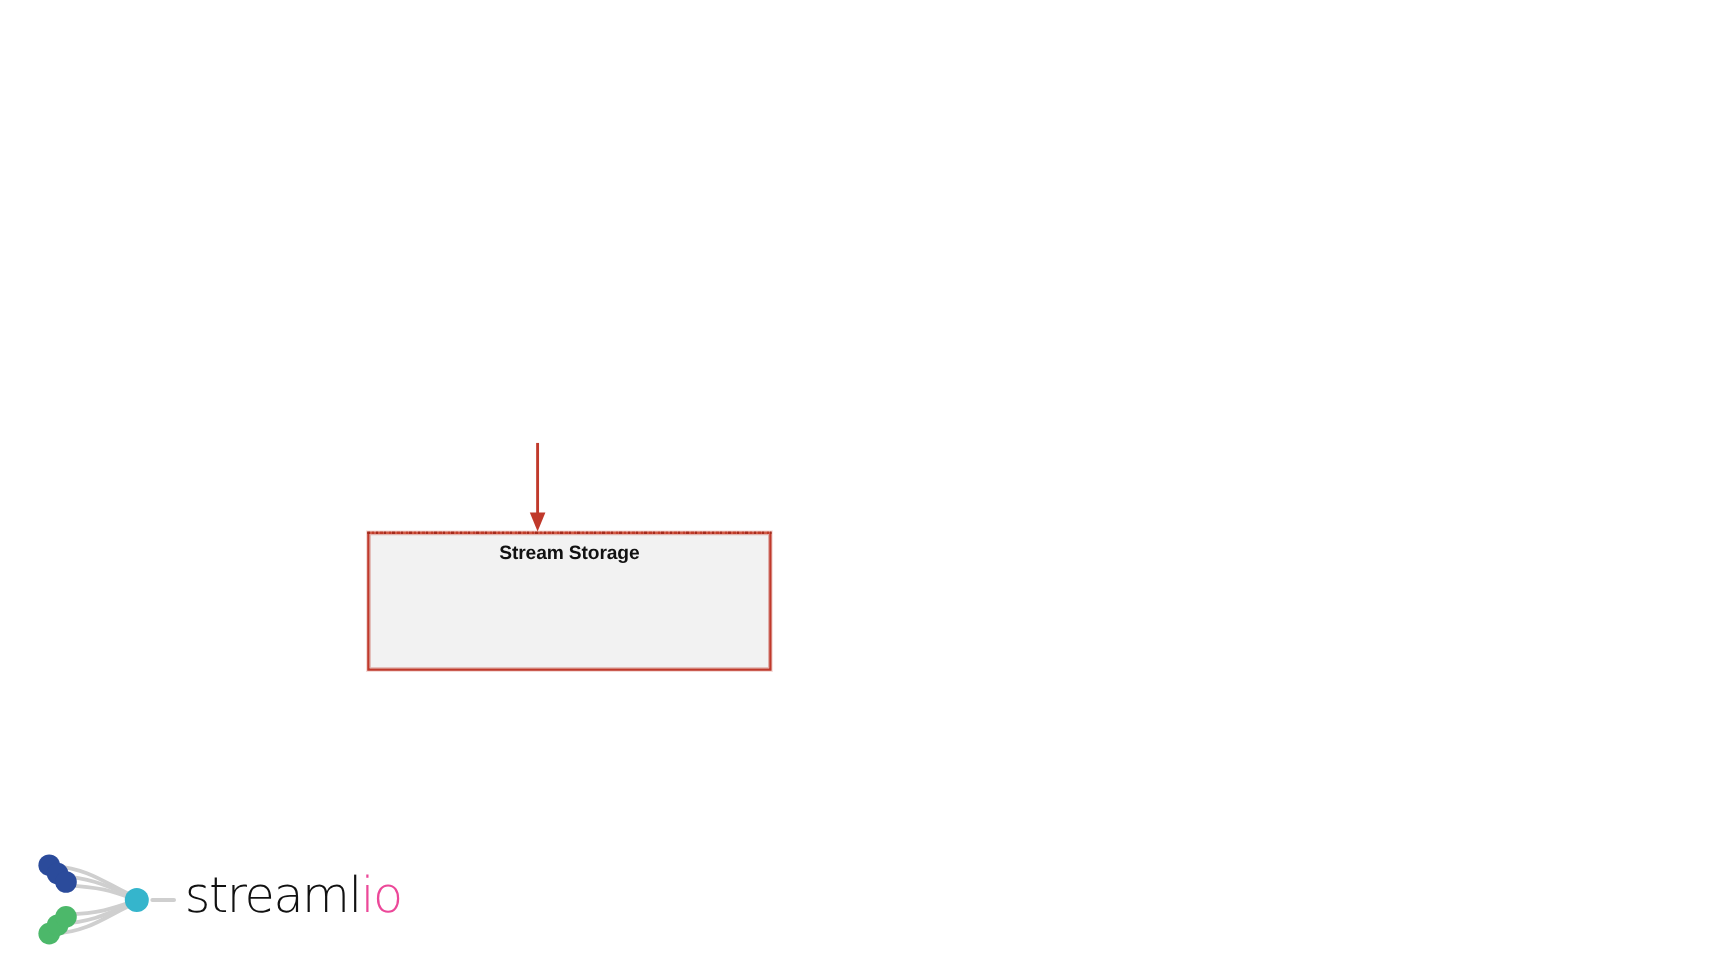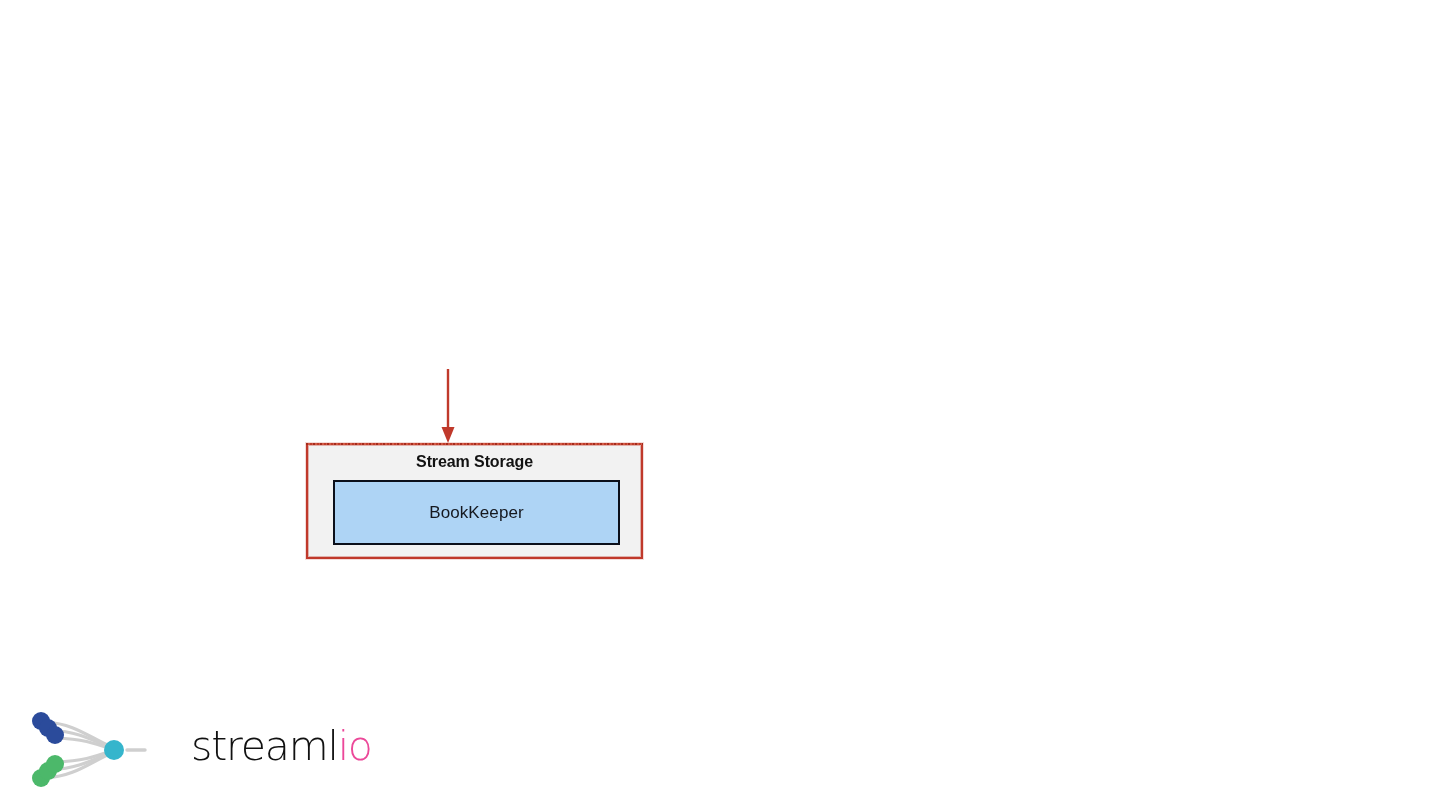--- a/index.html
+++ b/index.html
@@ -145,9 +145,6 @@
   <div class="layer-group storage">
     <div class="rough-edge"></div>
     <div class="layer-title">Stream Storage</div>
-    <div class="component-box">
-      <span class="component-label">BookKeeper</span>
-    </div>
   </div>
 
   <div class="brand-logo">

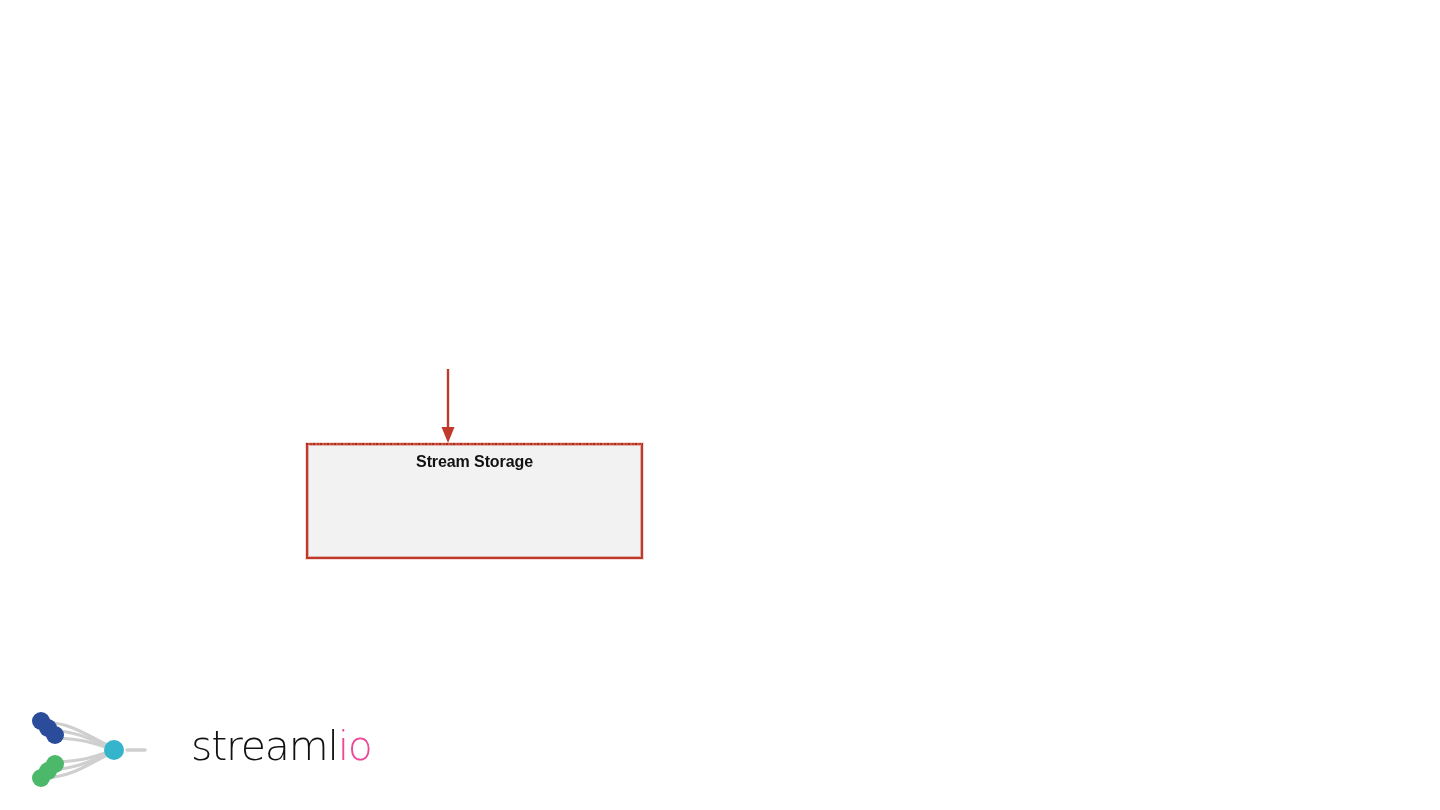--- a/index.html
+++ b/index.html
@@ -128,7 +128,7 @@
     white-space: nowrap;
     font-family: "DejaVu Sans", "Liberation Sans", sans-serif;
   }
-  .wm-dark { color: #111111; margin-left: 37px; }
+  .wm-dark { color: #111111; }
   .wm-accent { color: #ec4899; }
 </style>
 </head>

